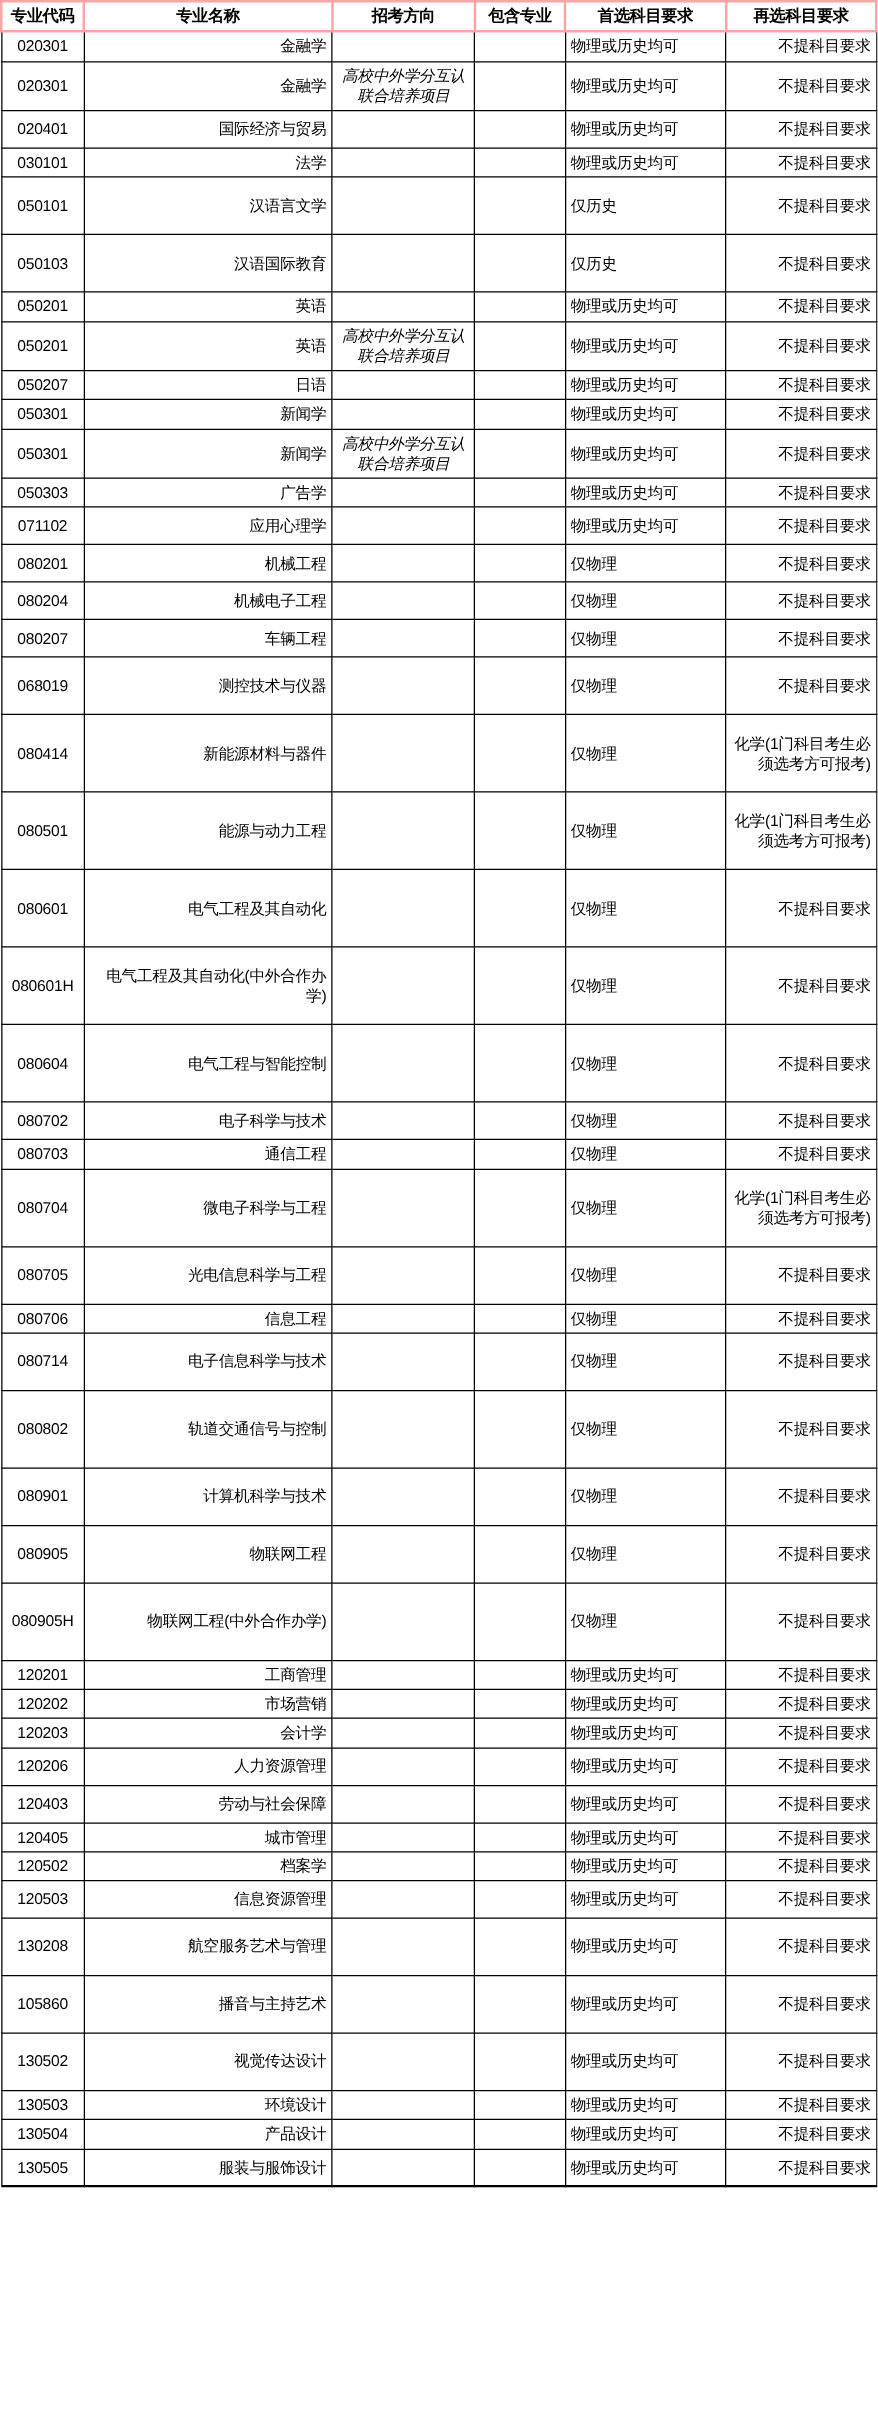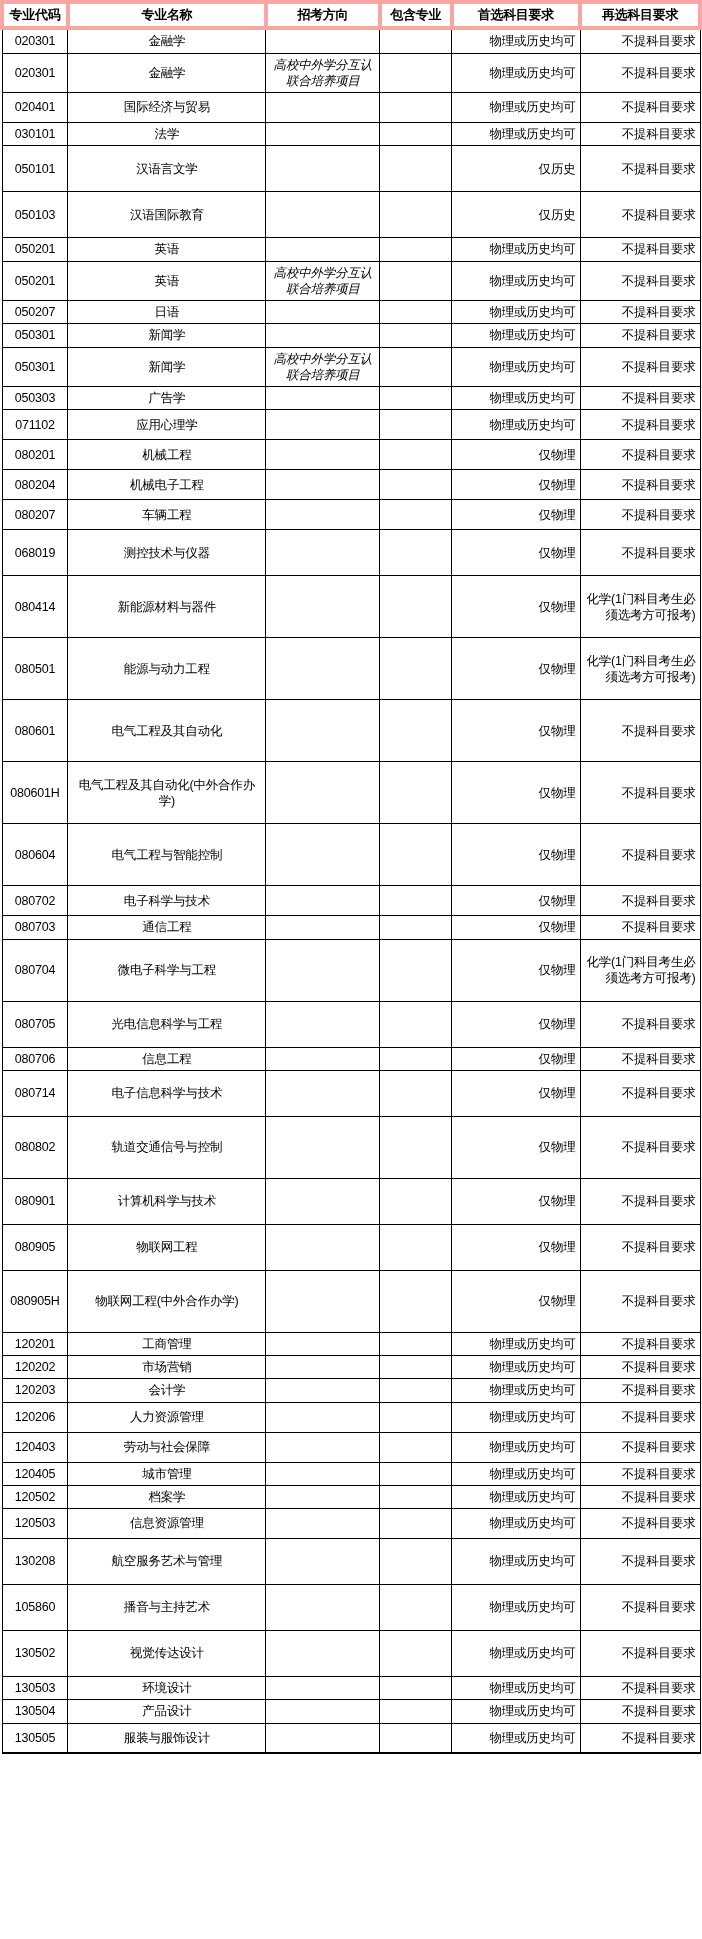--- a/index.html
+++ b/index.html
@@ -26,7 +26,7 @@
   table.major-table col.c5 { width: 100px; }
 
   table.major-table th {
-    border: 4px solid #fca5a5;
+    border: 2px solid #fca5a5;
     background: #ffffff;
     font-size: 13px;
     font-weight: bold;

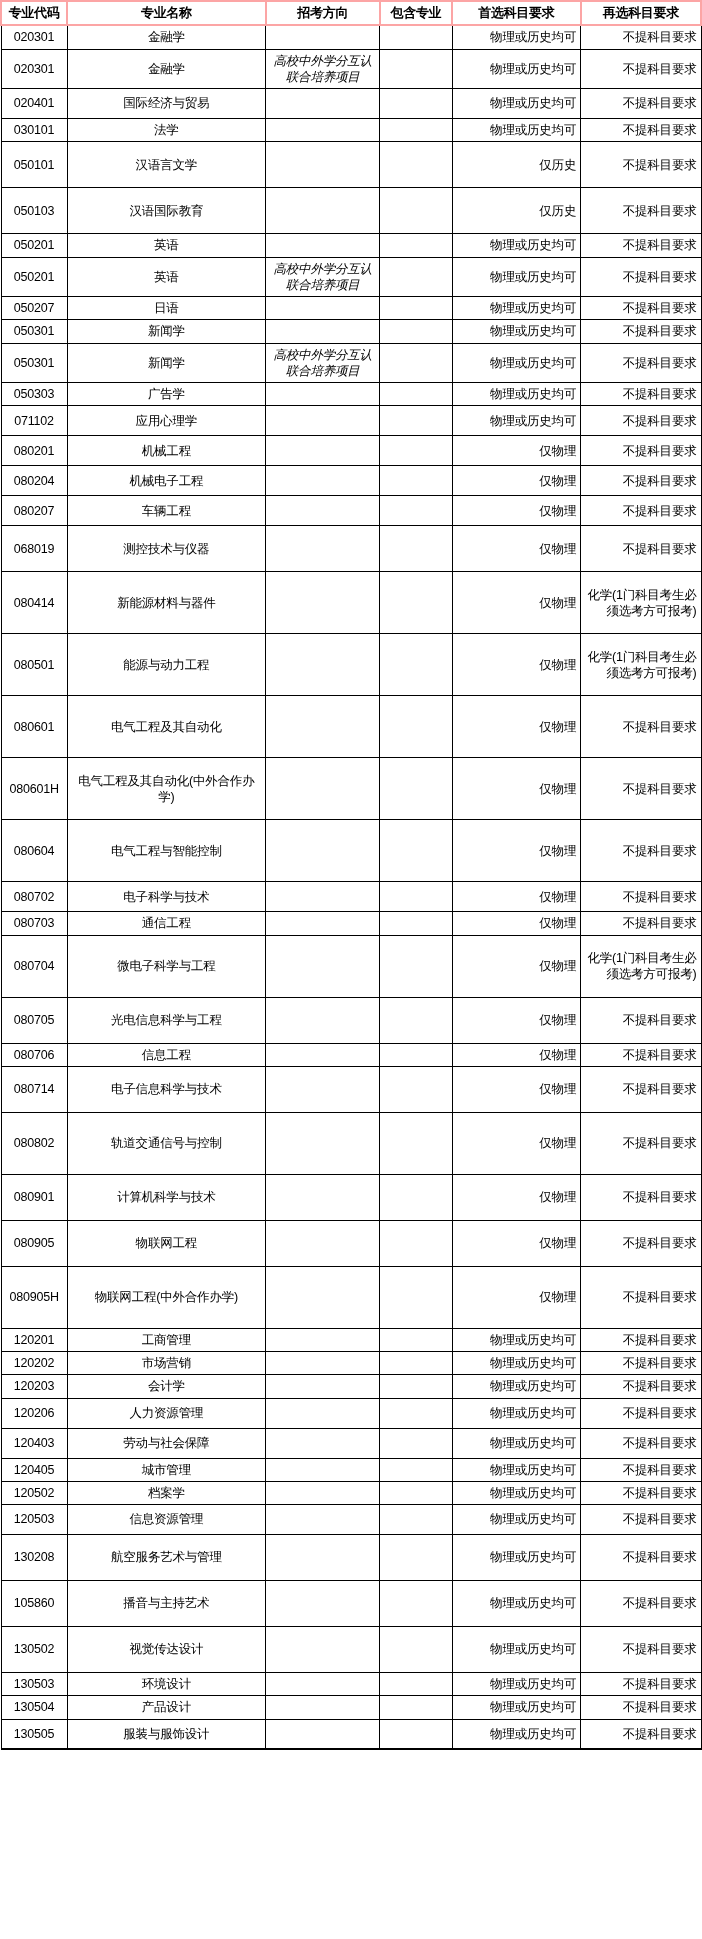--- a/index.html
+++ b/index.html
@@ -52,7 +52,7 @@
     word-break: break-all;
   }
   td.name {
-    text-align: center;
+    text-align: right;
     padding-left: 8px;
     font-size: 12.5px;
   }

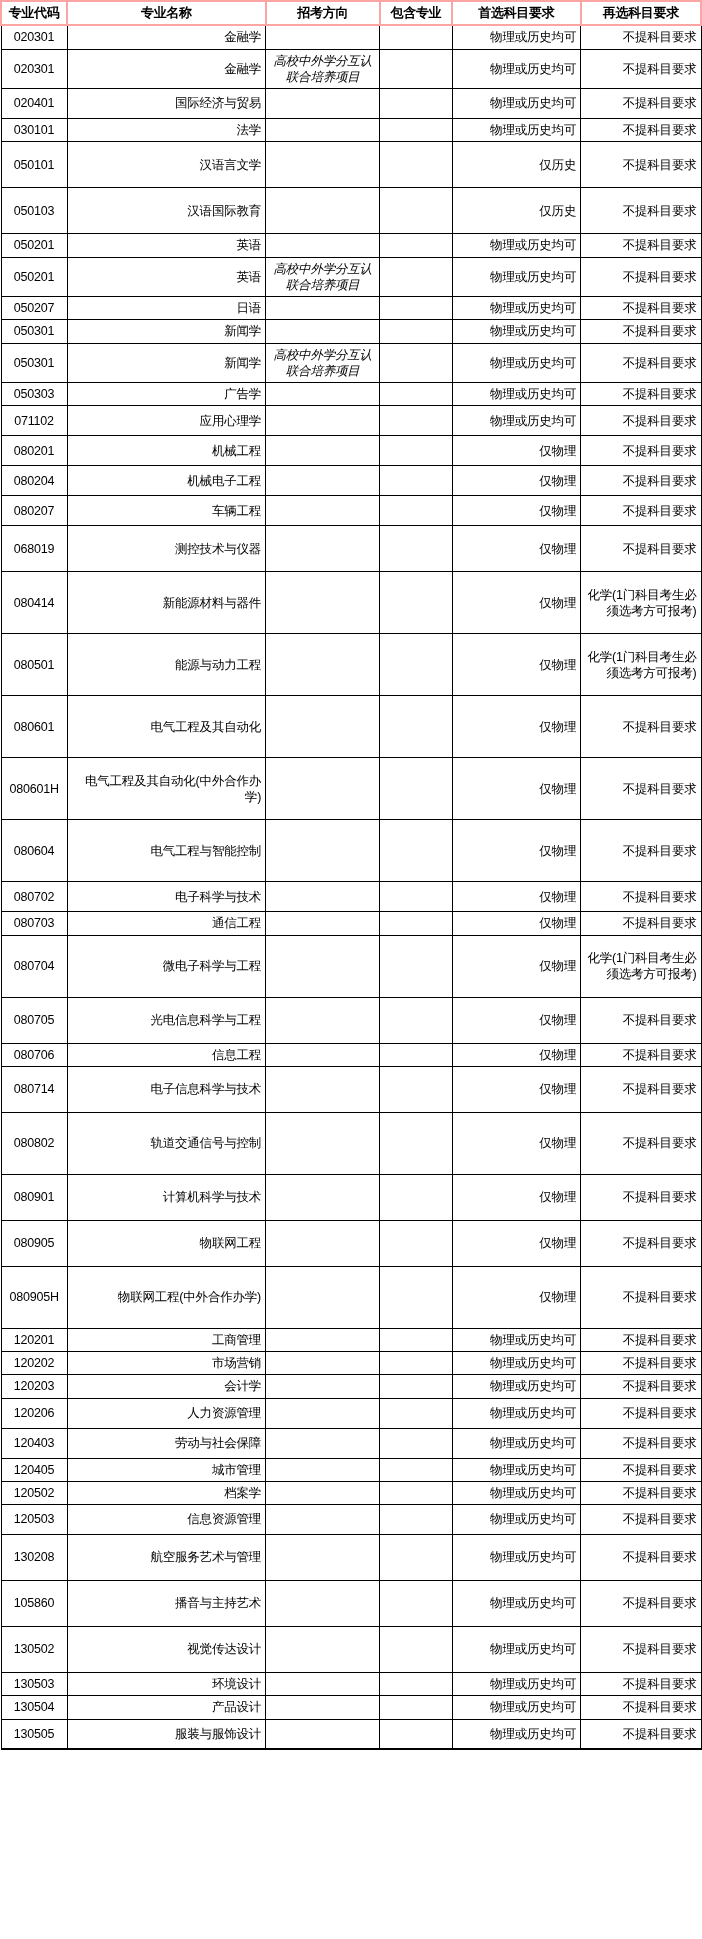--- a/index.html
+++ b/index.html
@@ -67,7 +67,7 @@
     text-align: center;
   }
   td.first-subj {
-    text-align: right;
+    text-align: left;
     font-size: 12.5px;
   }
   td.second-subj {

